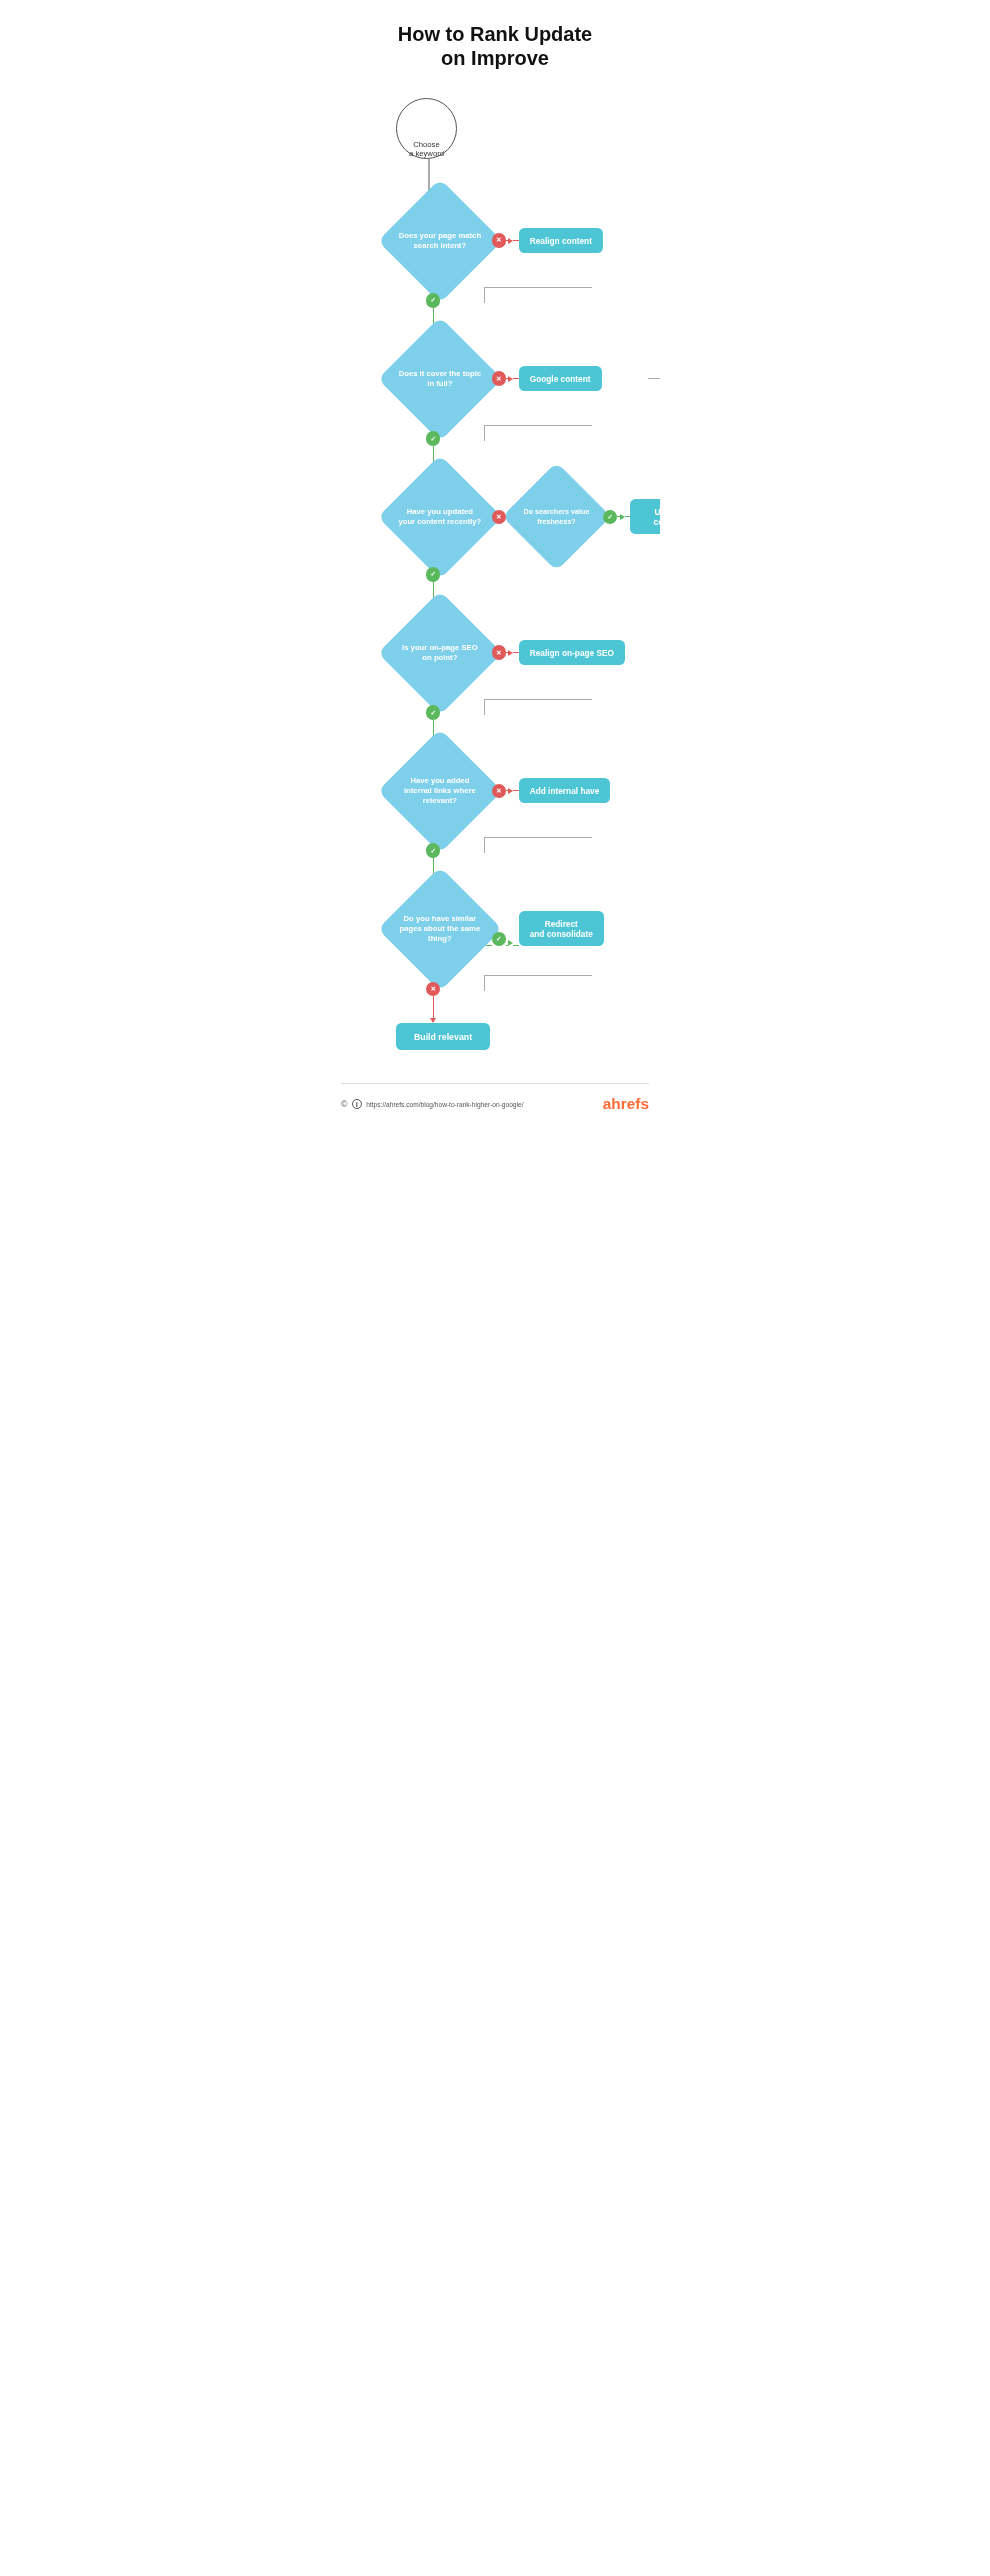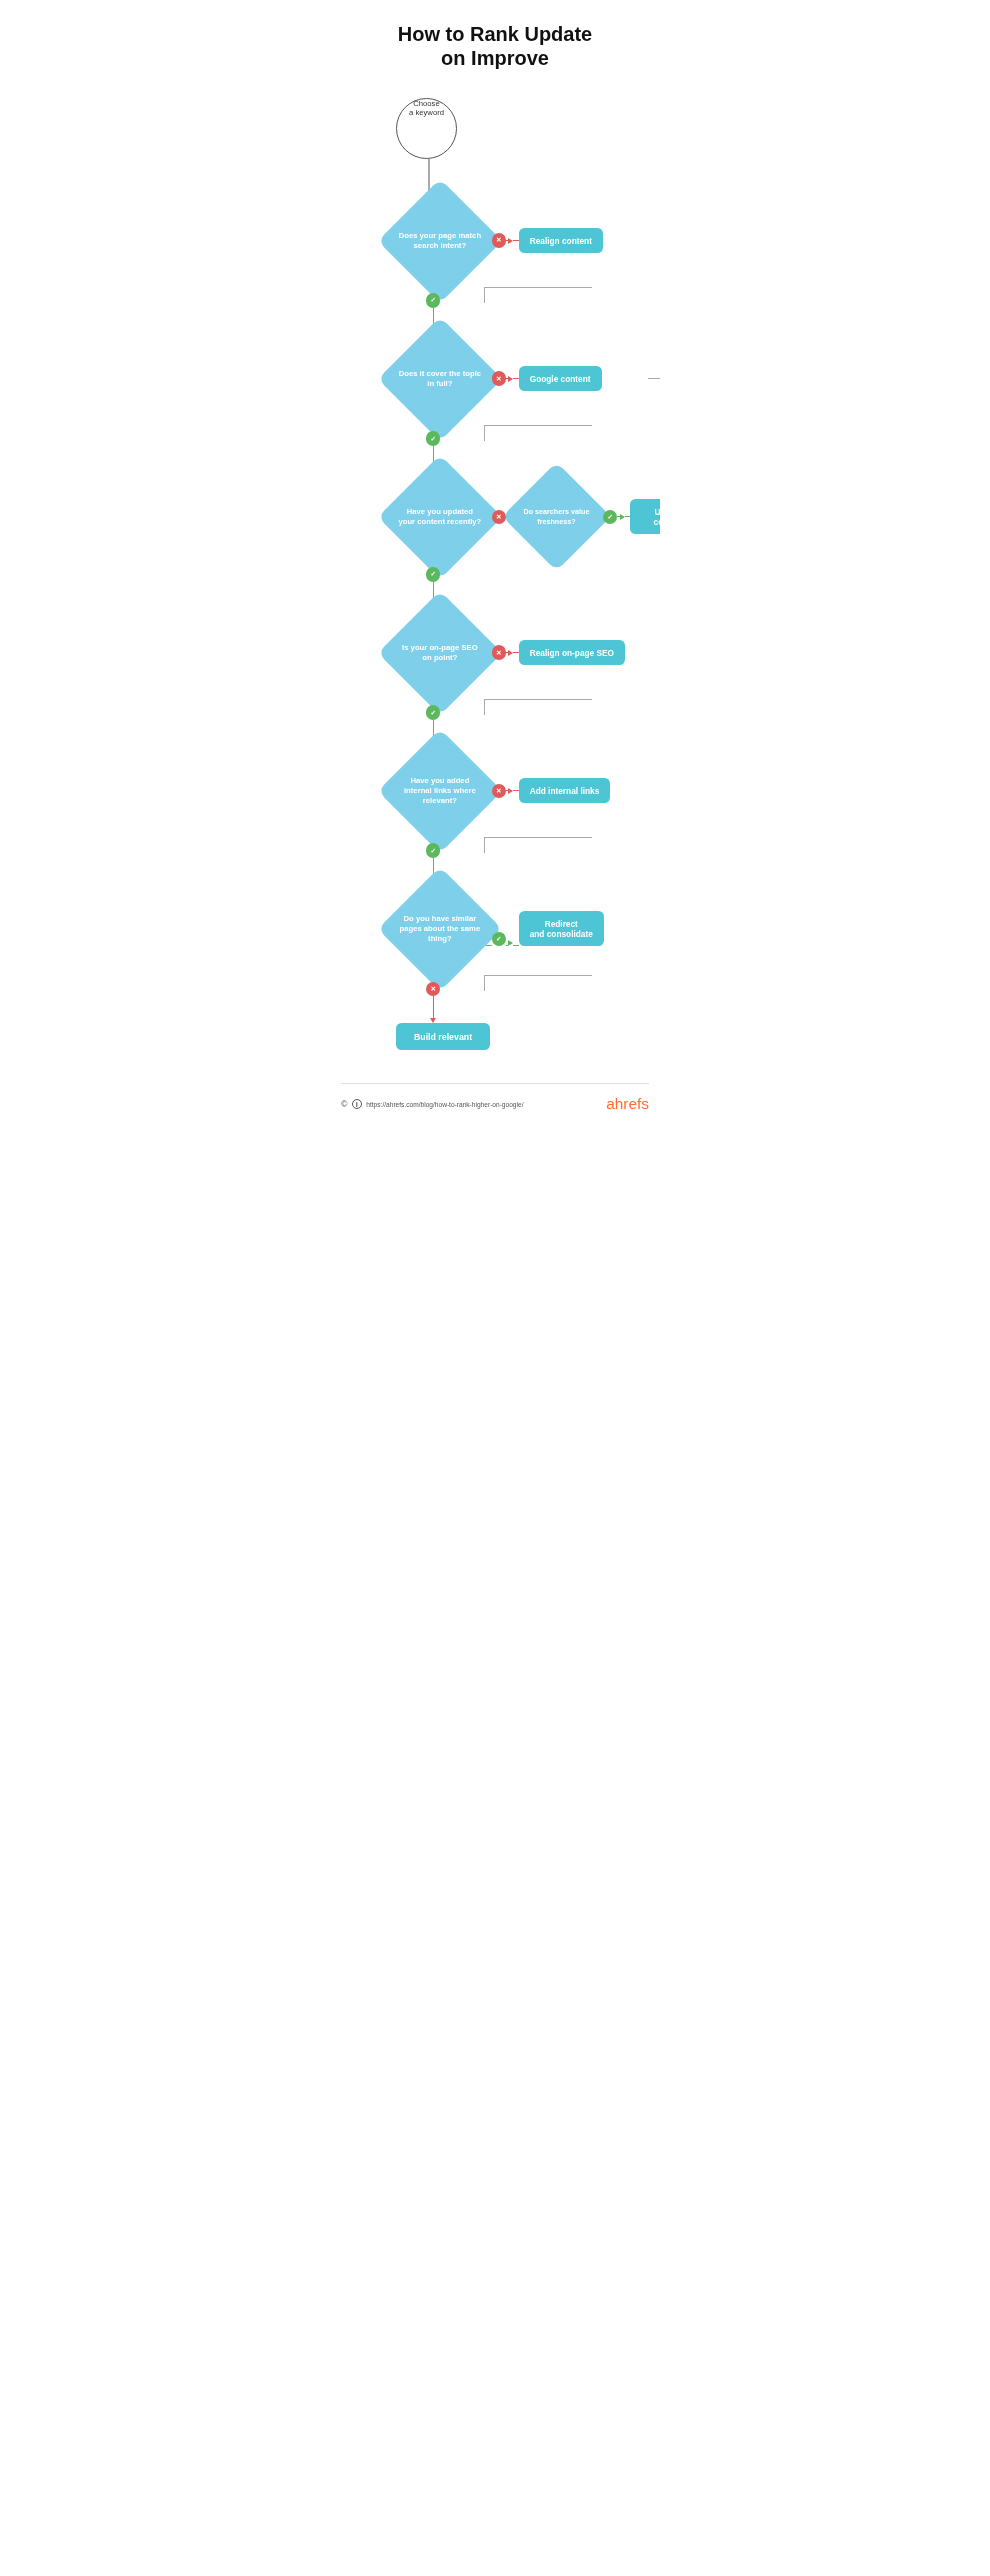--- a/index.html
+++ b/index.html
@@ -29,7 +29,7 @@
       border: 1.1px solid #555;
       background: #fff;
       display: flex;
-      align-items: flex-start;
+      align-items: flex-end;
       justify-content: center;
       text-align: center;
       font-size: 7.7px;

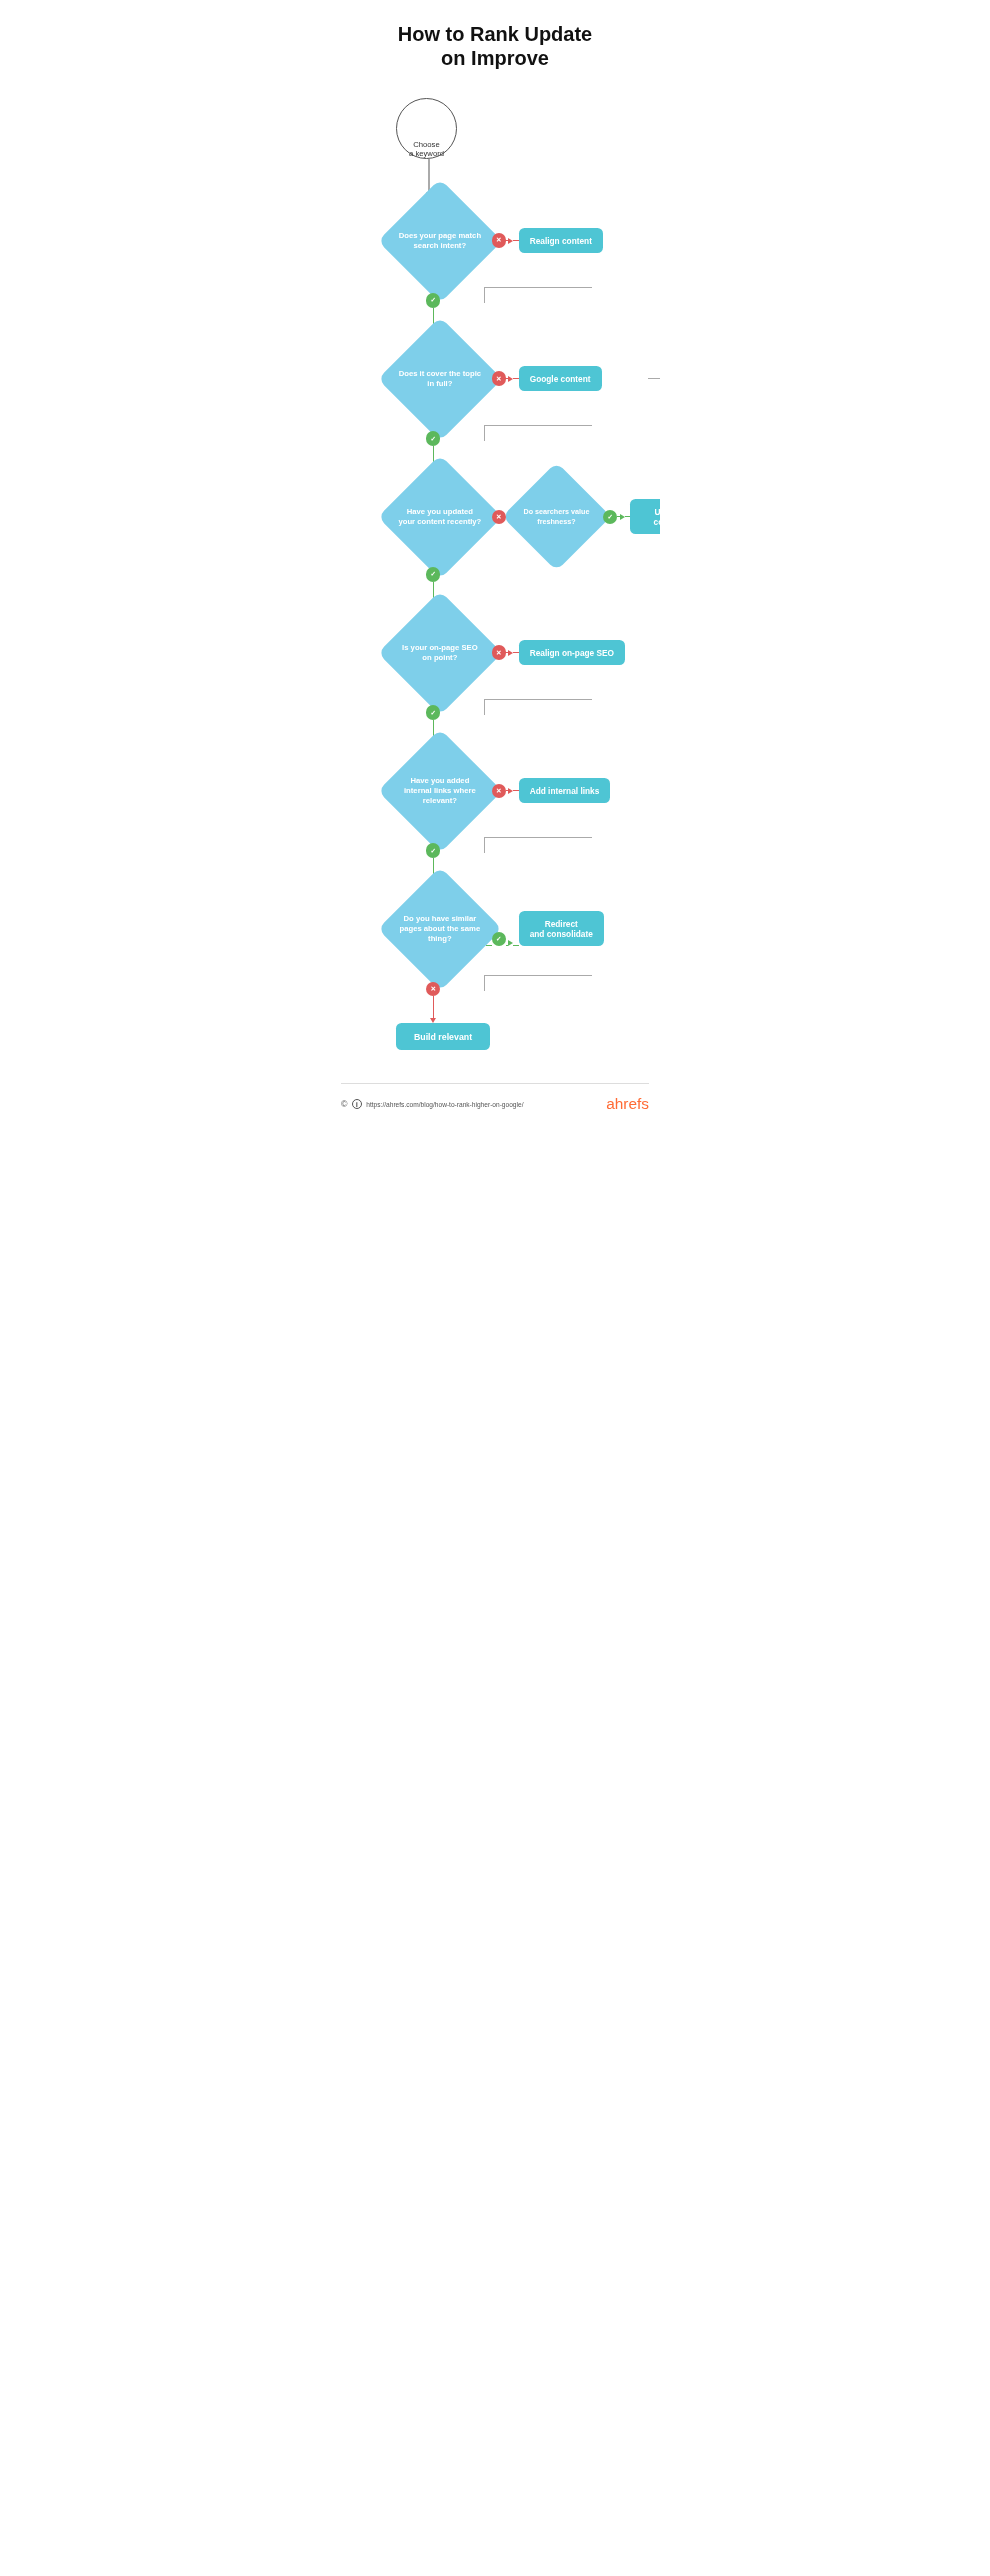--- a/index.html
+++ b/index.html
@@ -424,7 +424,7 @@
         <div style="width:5.5px; height:1.1px; background:#e05a5a;"></div>
         <div class="rect-shape">
           <span>Add
-internal links</span>
+internal have</span>
         </div>
       </div>
     </div>

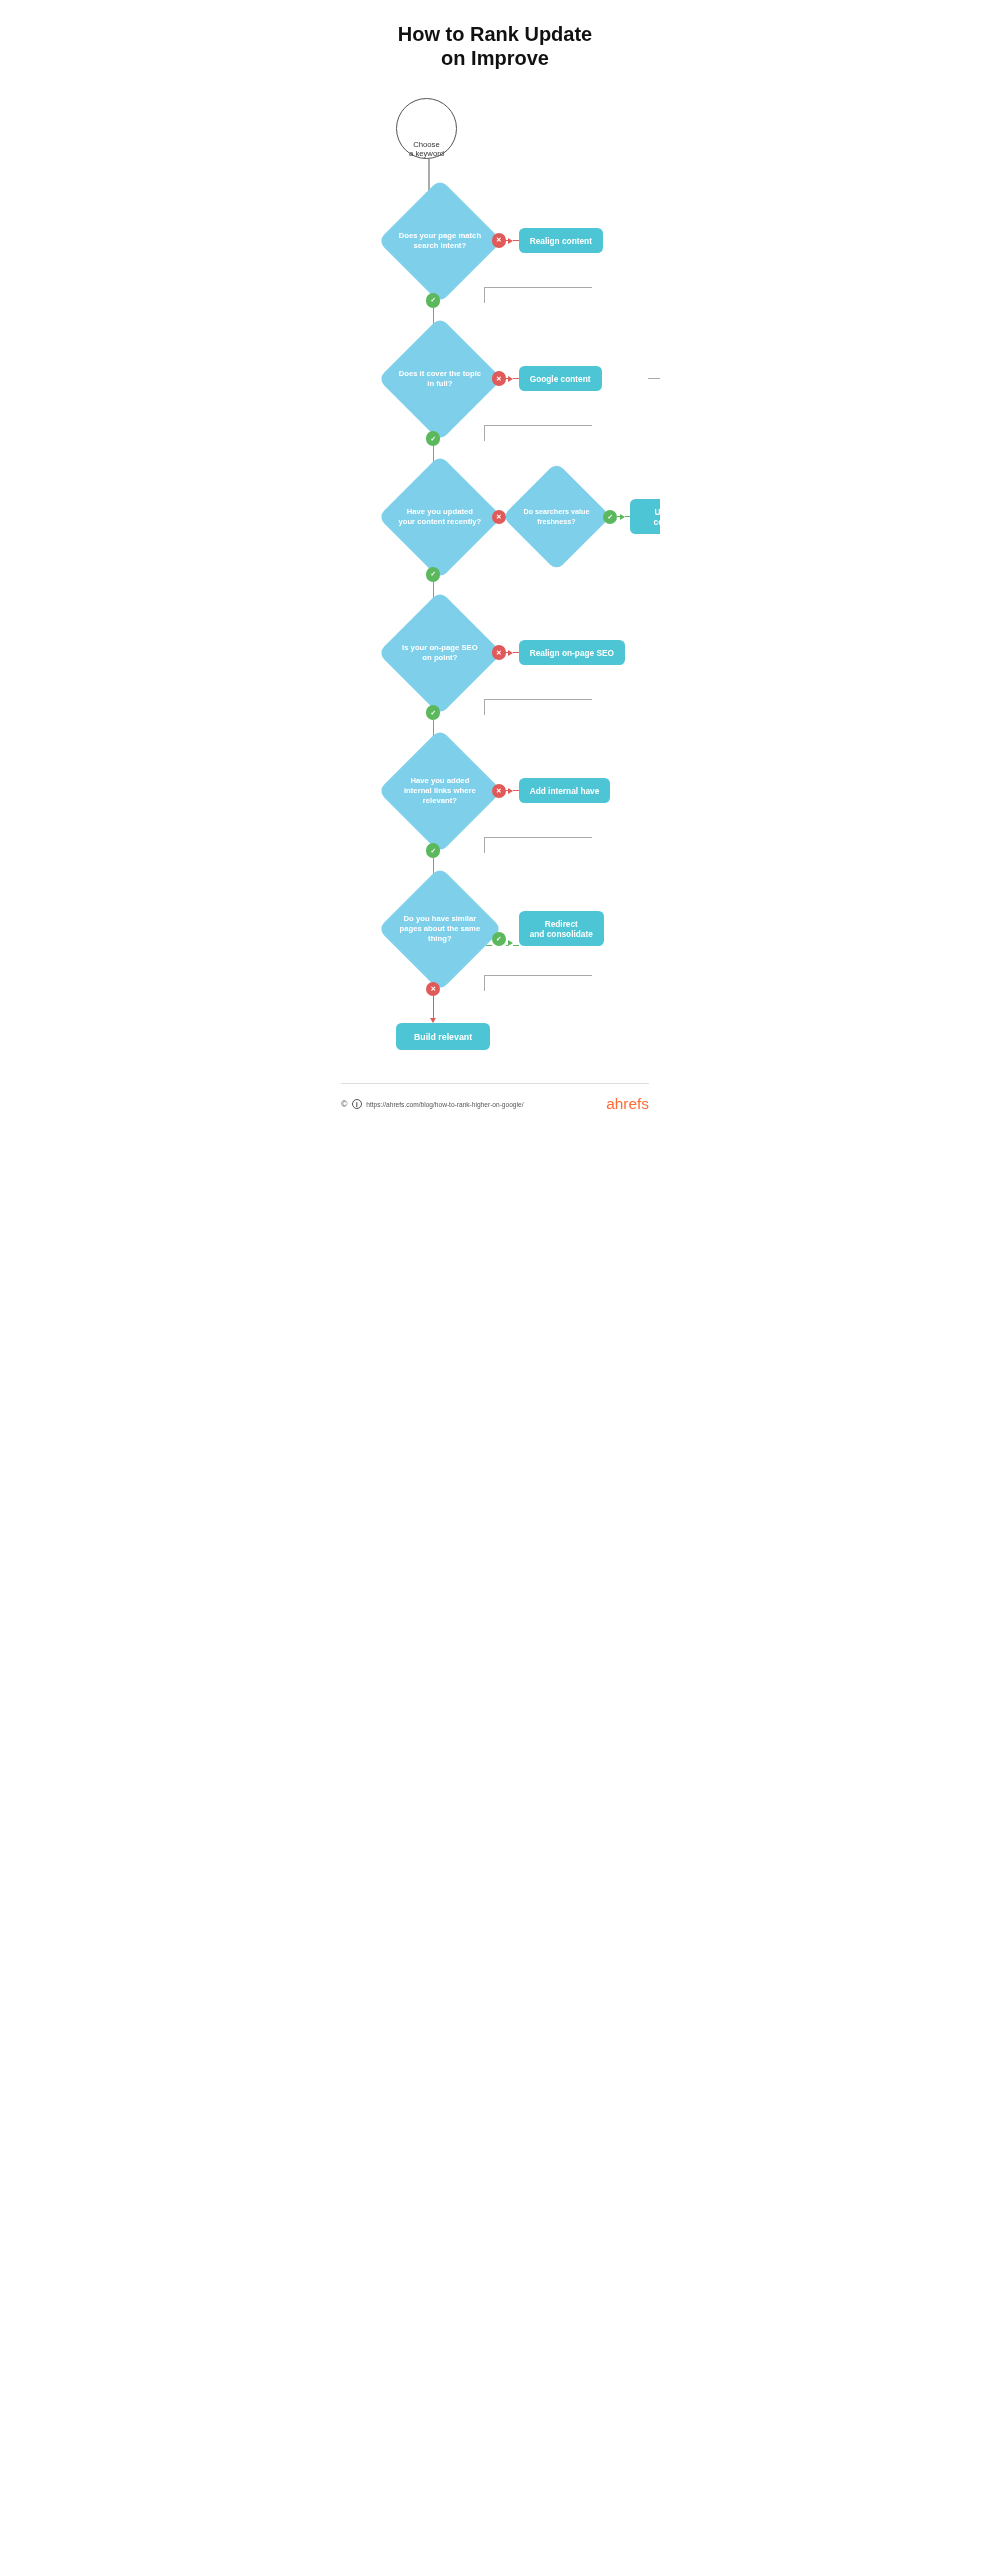--- a/index.html
+++ b/index.html
@@ -96,7 +96,7 @@
     }
     .footer-brand {
       font-size: 15.4px;
-      font-weight: 400;
+      font-weight: 700;
       color: #ff6b35;
       font-family: Arial, sans-serif;
     }

